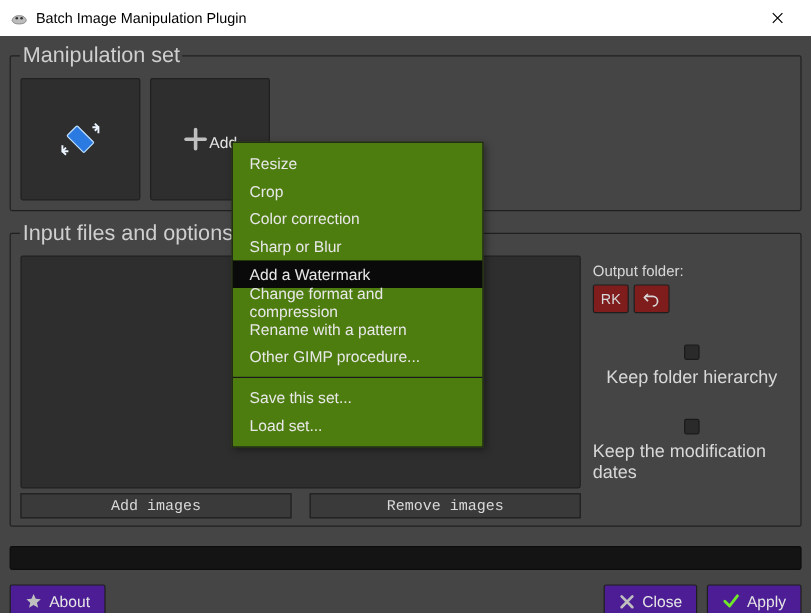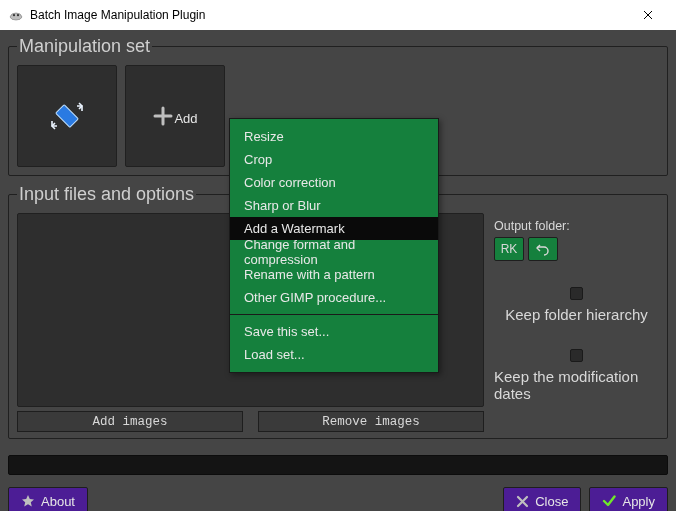--- a/index.html
+++ b/index.html
@@ -127,12 +127,11 @@
   position:absolute;
   left: 193px; top: 118px;
   width: 210px;
-  background:#15803d;
+  background:#4d7c0f;
   border:1px solid #1a1a1a;
   box-shadow: 2px 2px 6px rgba(0,0,0,.4);
   padding: 6px 0;
   z-index: 50;
-  margin-left: 36px;
 }
 .cm-item {
   height: 23px;

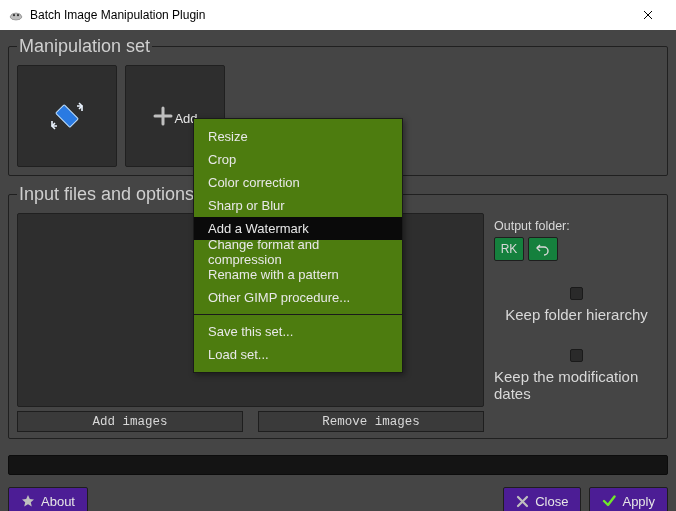--- a/index.html
+++ b/index.html
@@ -82,7 +82,7 @@
 .out-row { display:flex; gap:4px; }
 .out-box, .out-btn {
   height: 24px;
-  background:#15803d;
+  background:#7f1d1d;
   border:1px solid #1e1e1e;
   display:flex; align-items:center; justify-content:center;
   border-radius:2px;

